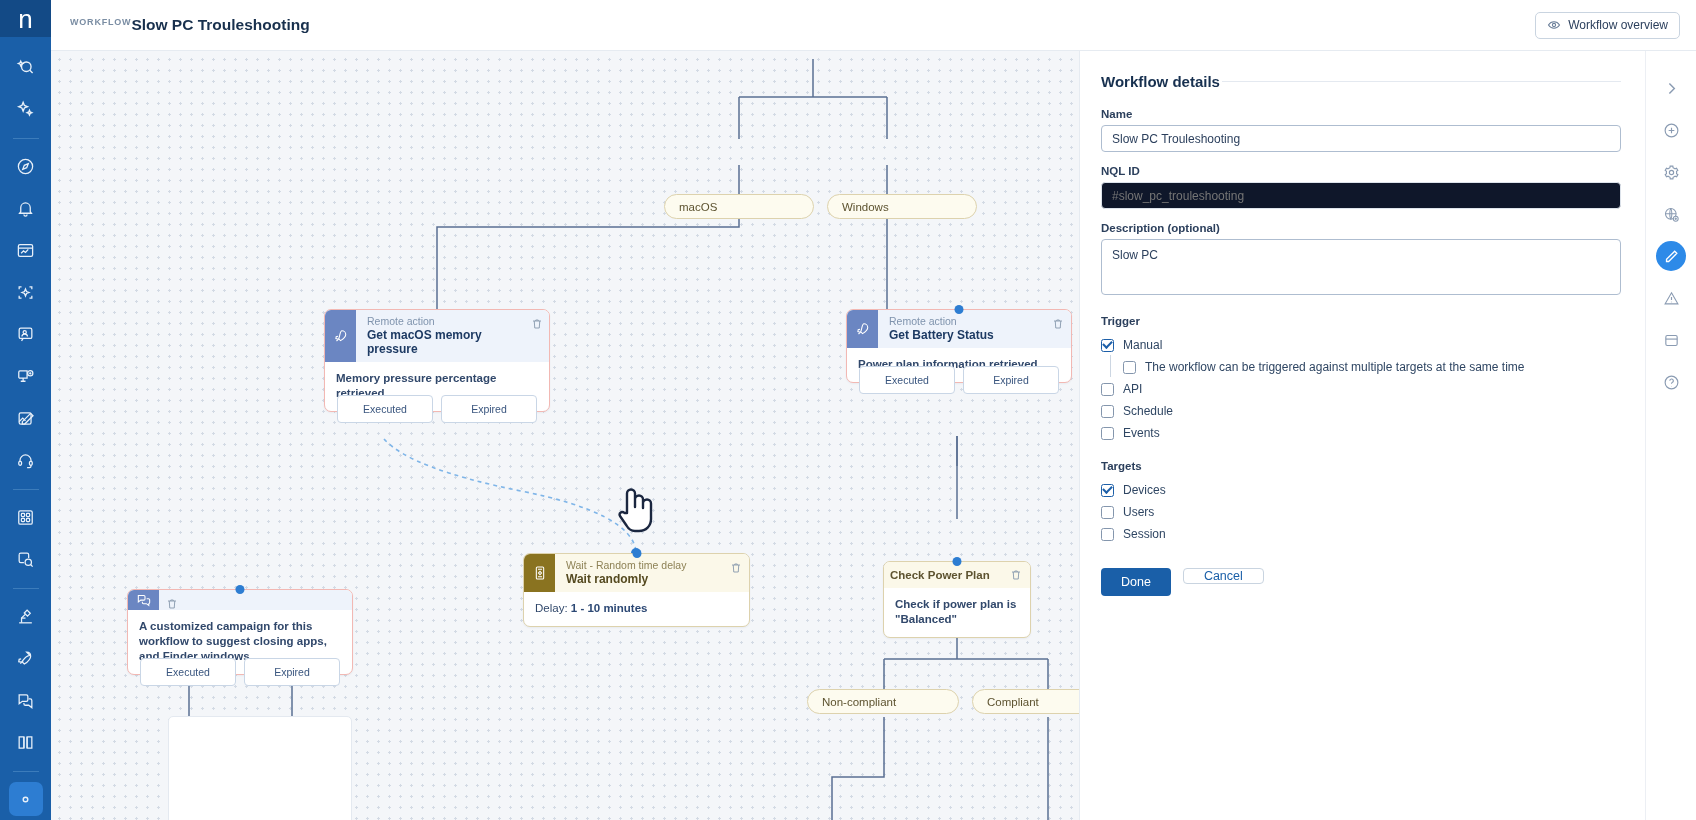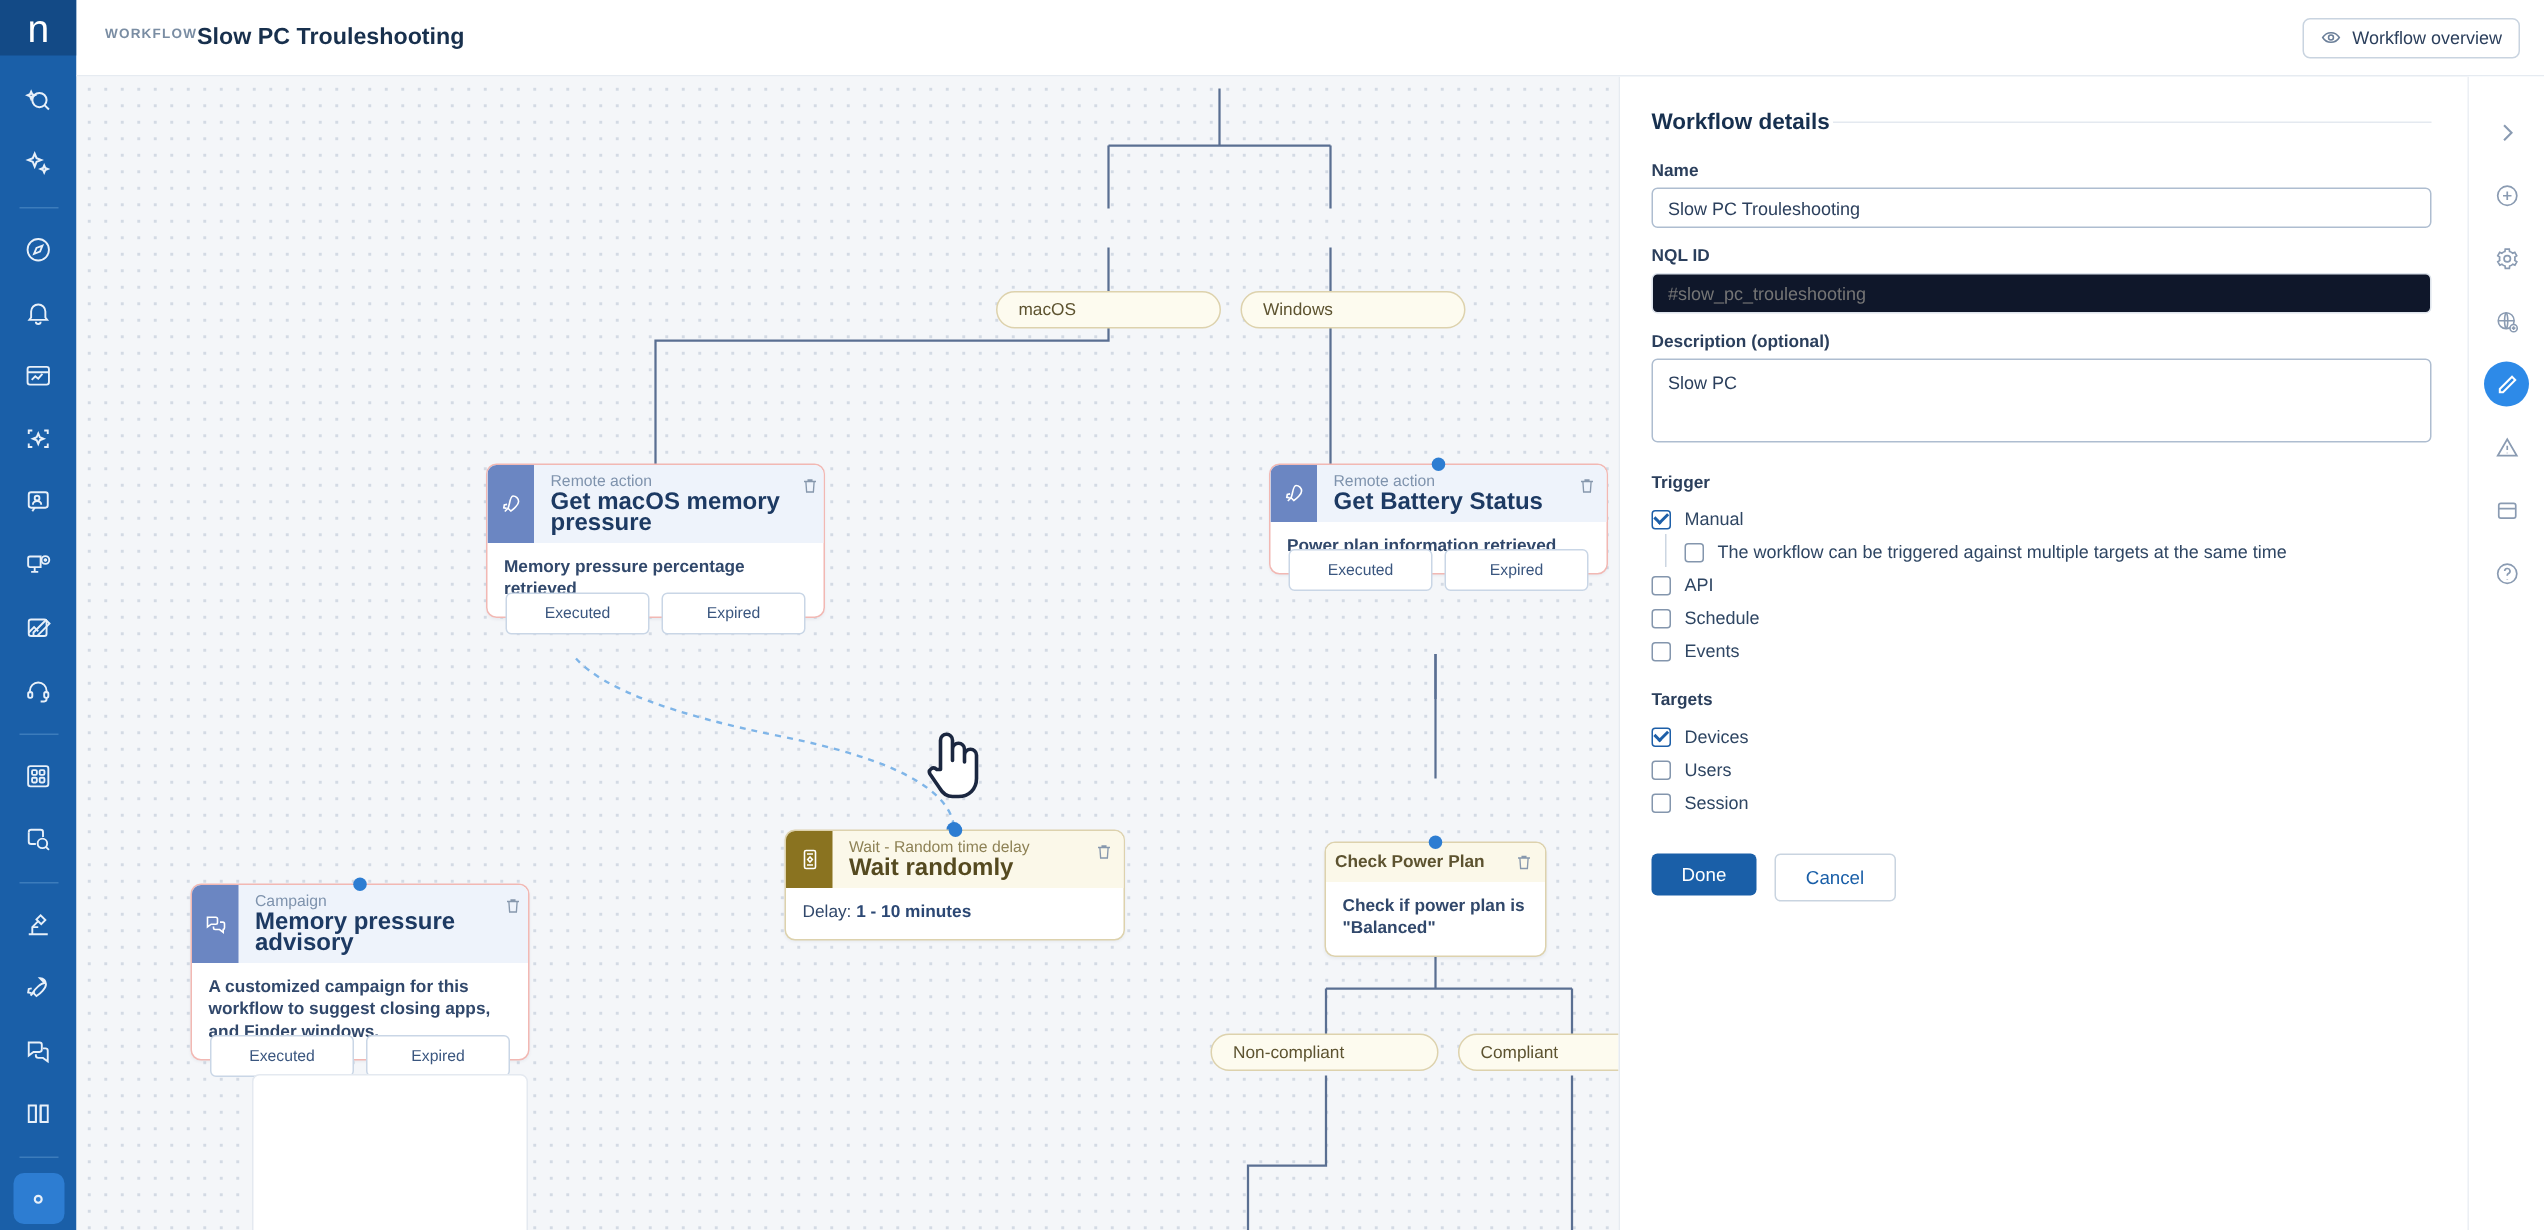--- a/index.html
+++ b/index.html
@@ -84,7 +84,7 @@
   .node-icon svg { width:16px; height:16px; }
   .node-head-txt { flex:1 1 auto; padding:5px 8px 6px 11px; }
   .node-kind { font-size:10.5px; color:#7f93ad; line-height:13px; }
-  .node-name { font-size:16px; color:#1d3a63; font-weight:700; line-height:14px; }
+  .node-name { font-size:12px; color:#1d3a63; font-weight:700; line-height:14px; }
   .node-trash { width:26px; display:flex; align-items:flex-start; justify-content:center; padding-top:8px; color:#8798ad; cursor:pointer; }
   .node-trash svg { width:12px; height:12px; }
   .node-body { padding:9px 11px 10px; font-size:11.5px; font-weight:700; color:#31486b; line-height:15px; }

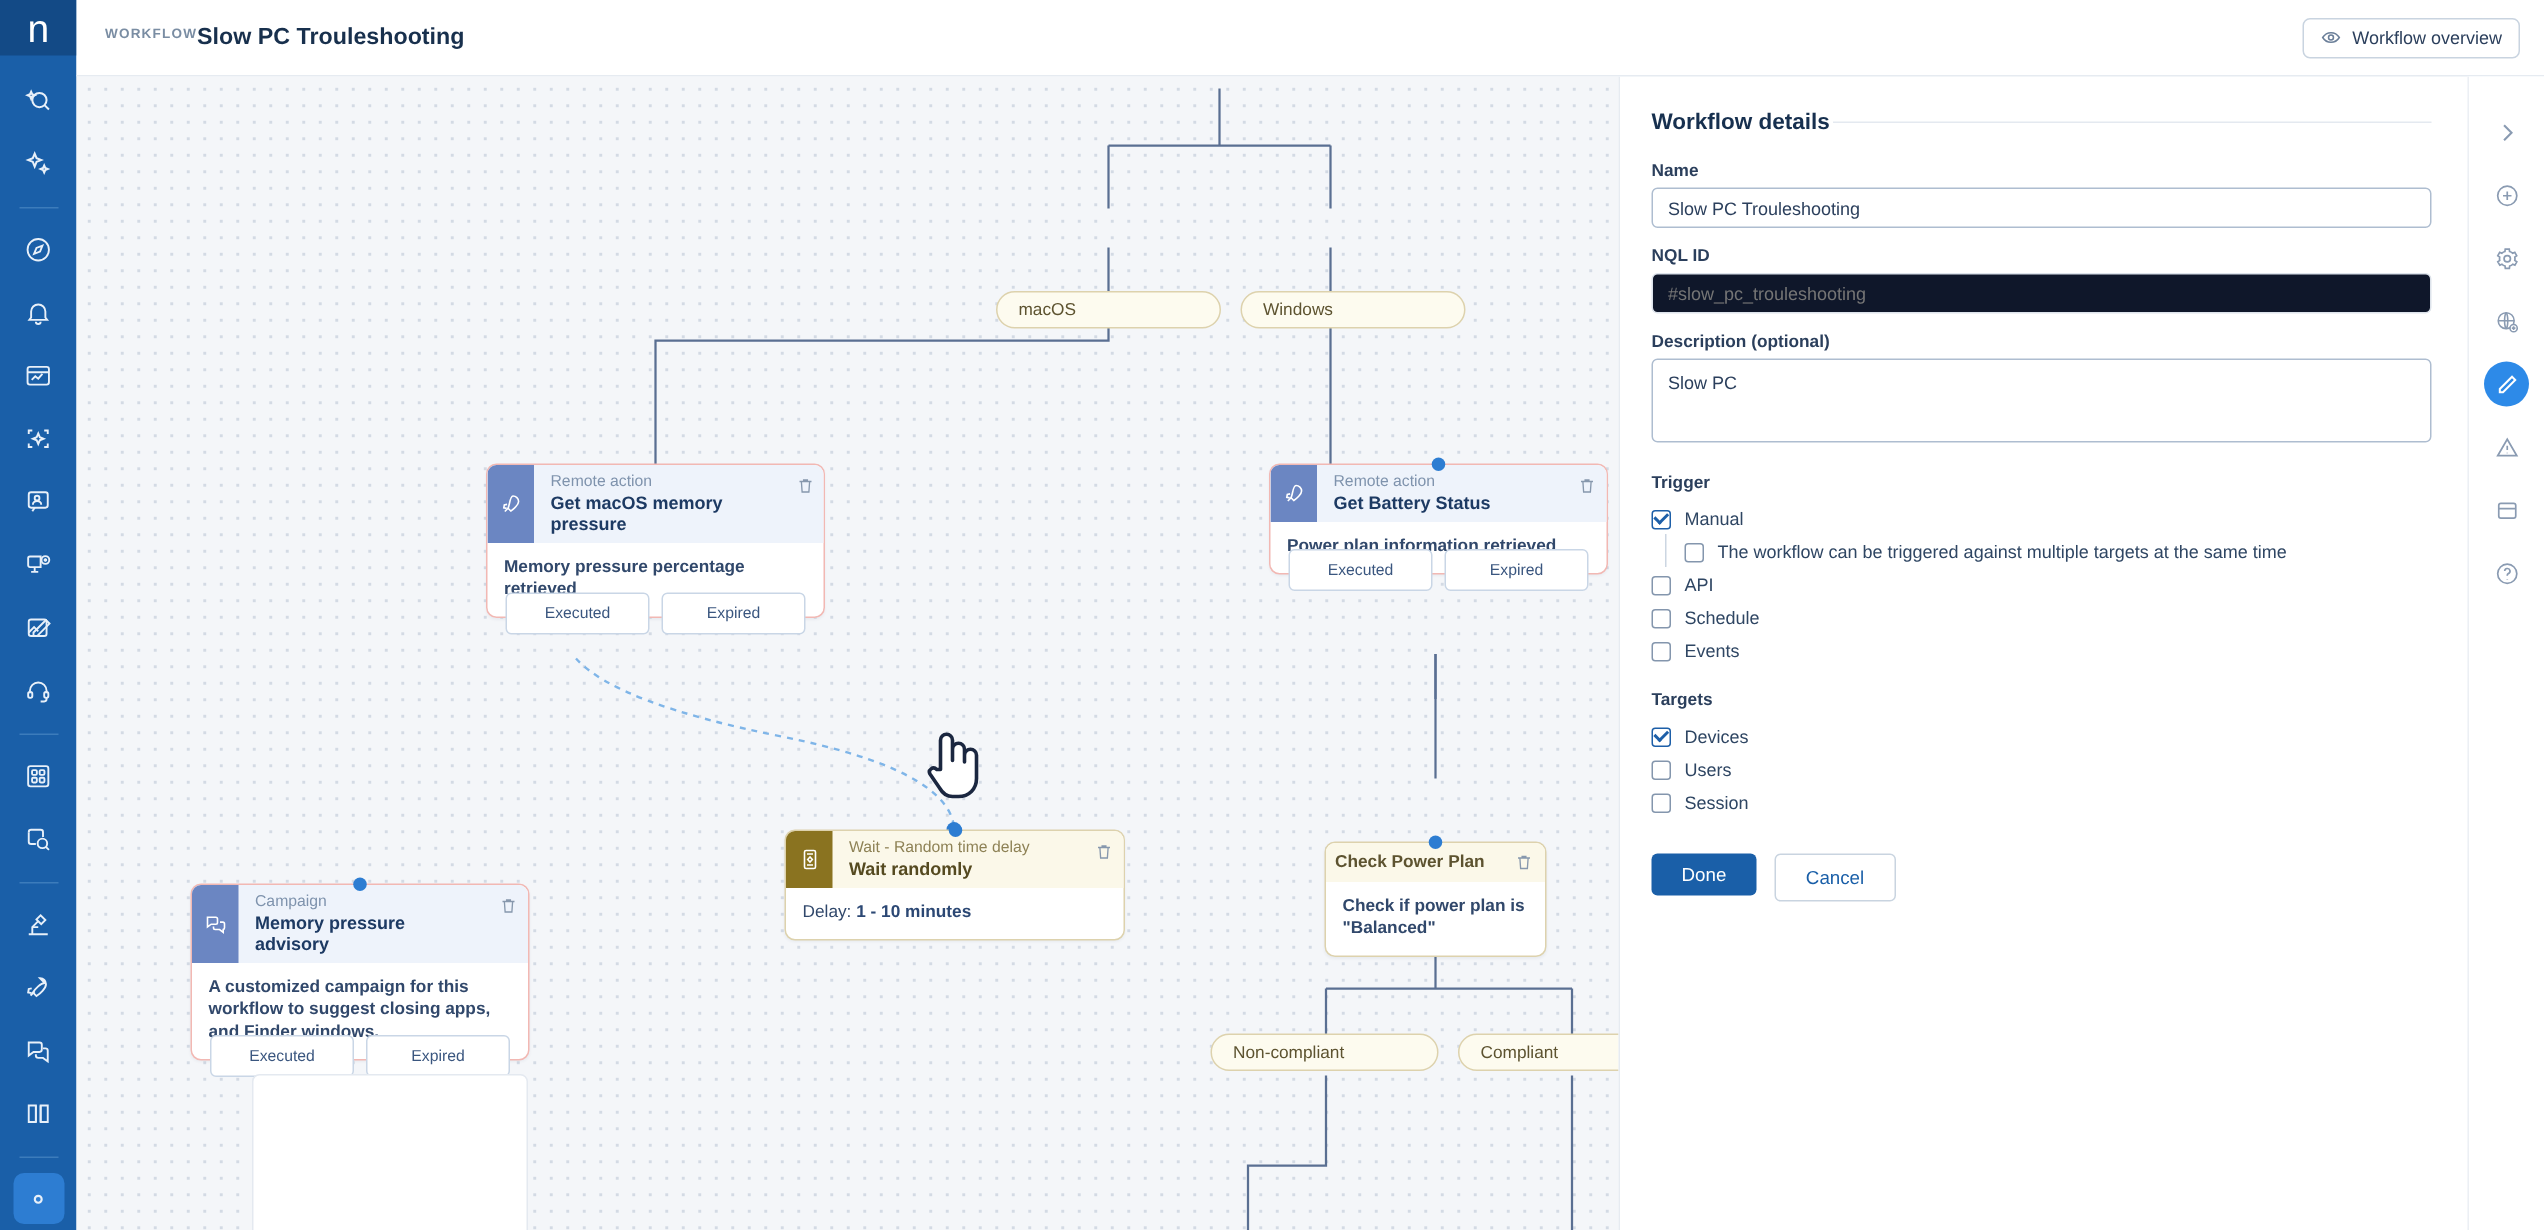--- a/index.html
+++ b/index.html
@@ -159,7 +159,7 @@
     padding:0 20px; font-size:12.5px; font-weight:500; font-family:inherit; cursor:pointer;
   }
   .btn-link {
-    background:#fff; color:#1a5fa8; border:1px solid #c9d4e0; border-radius:4px; height:32px;
+    background:#fff; color:#1a5fa8; border:1px solid #c9d4e0; border-radius:4px; height:16px;
     padding:0 20px; font-size:12.5px; font-weight:500; font-family:inherit; cursor:pointer;
   }
 

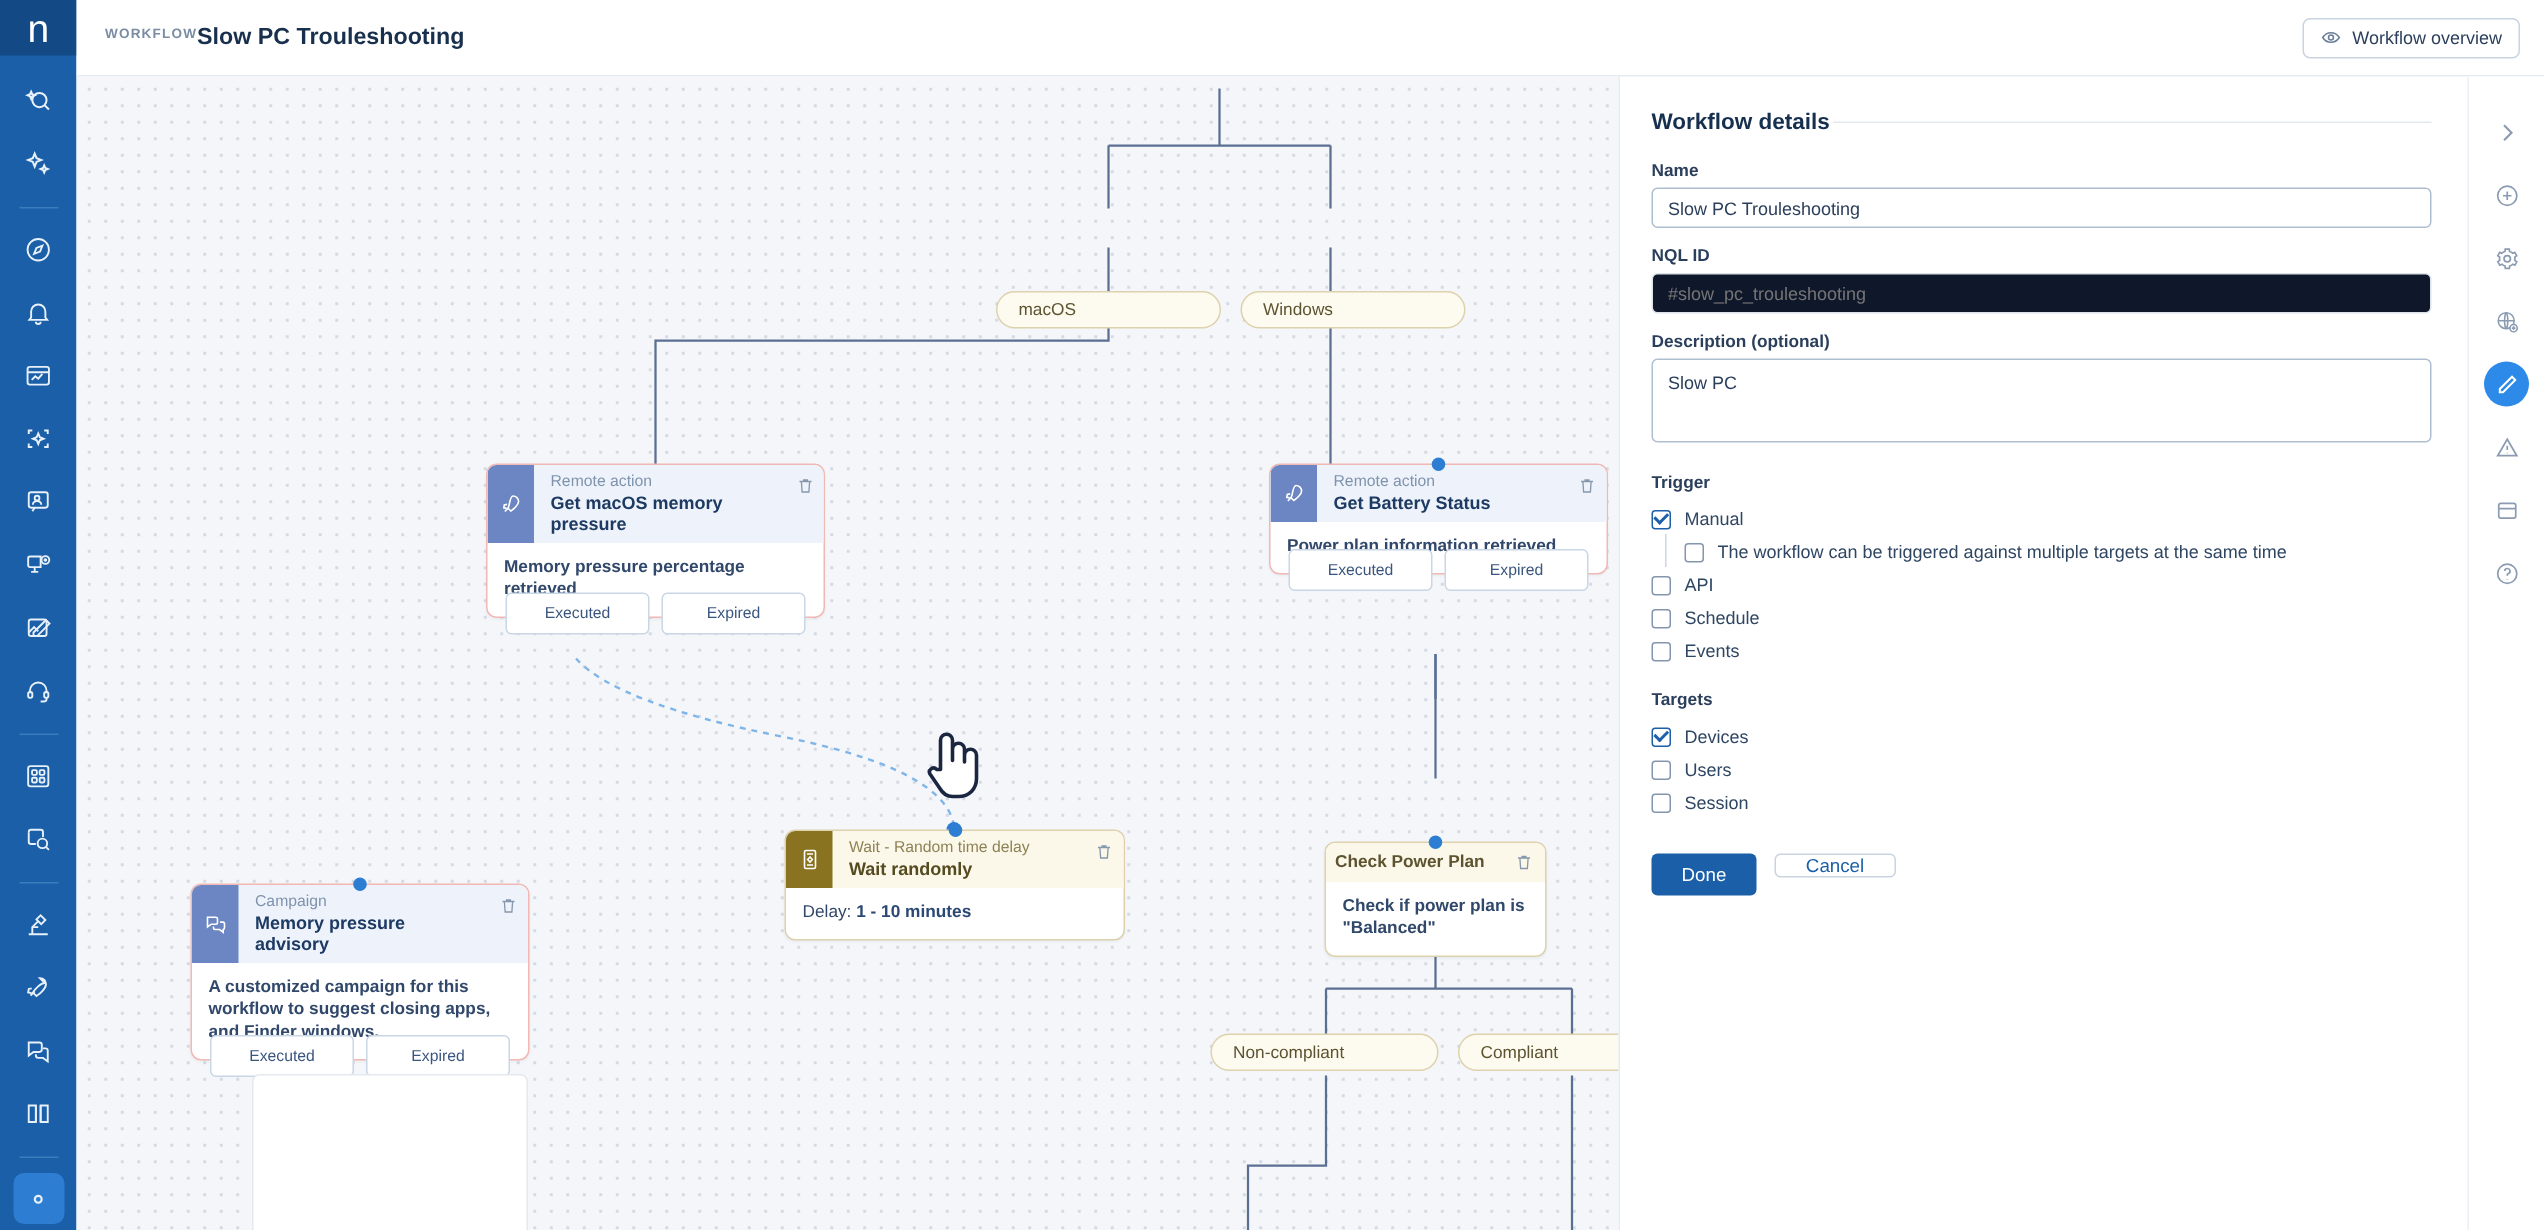--- a/index.html
+++ b/index.html
@@ -479,10 +479,6 @@
               <path d="M9.5 14.5v1.3a1.7 1.7 0 0 0 1.7 1.7h4.4l3.6 2.8v-2.8a1.7 1.7 0 0 0 1.3-1.7v-4a1.7 1.7 0 0 0-1.7-1.7H16"></path>
             </svg>
           </div>
-          <div class="node-head-txt">
-            <div class="node-kind">Campaign</div>
-            <div class="node-name">Memory pressure advisory</div>
-          </div>
           <div class="node-trash">
             <svg viewBox="0 0 24 24" fill="none" stroke="currentColor" stroke-width="1.8">
               <path d="M4 6h16M9.5 6V4h5v2M6.5 6l1 14h9l1-14"></path>

